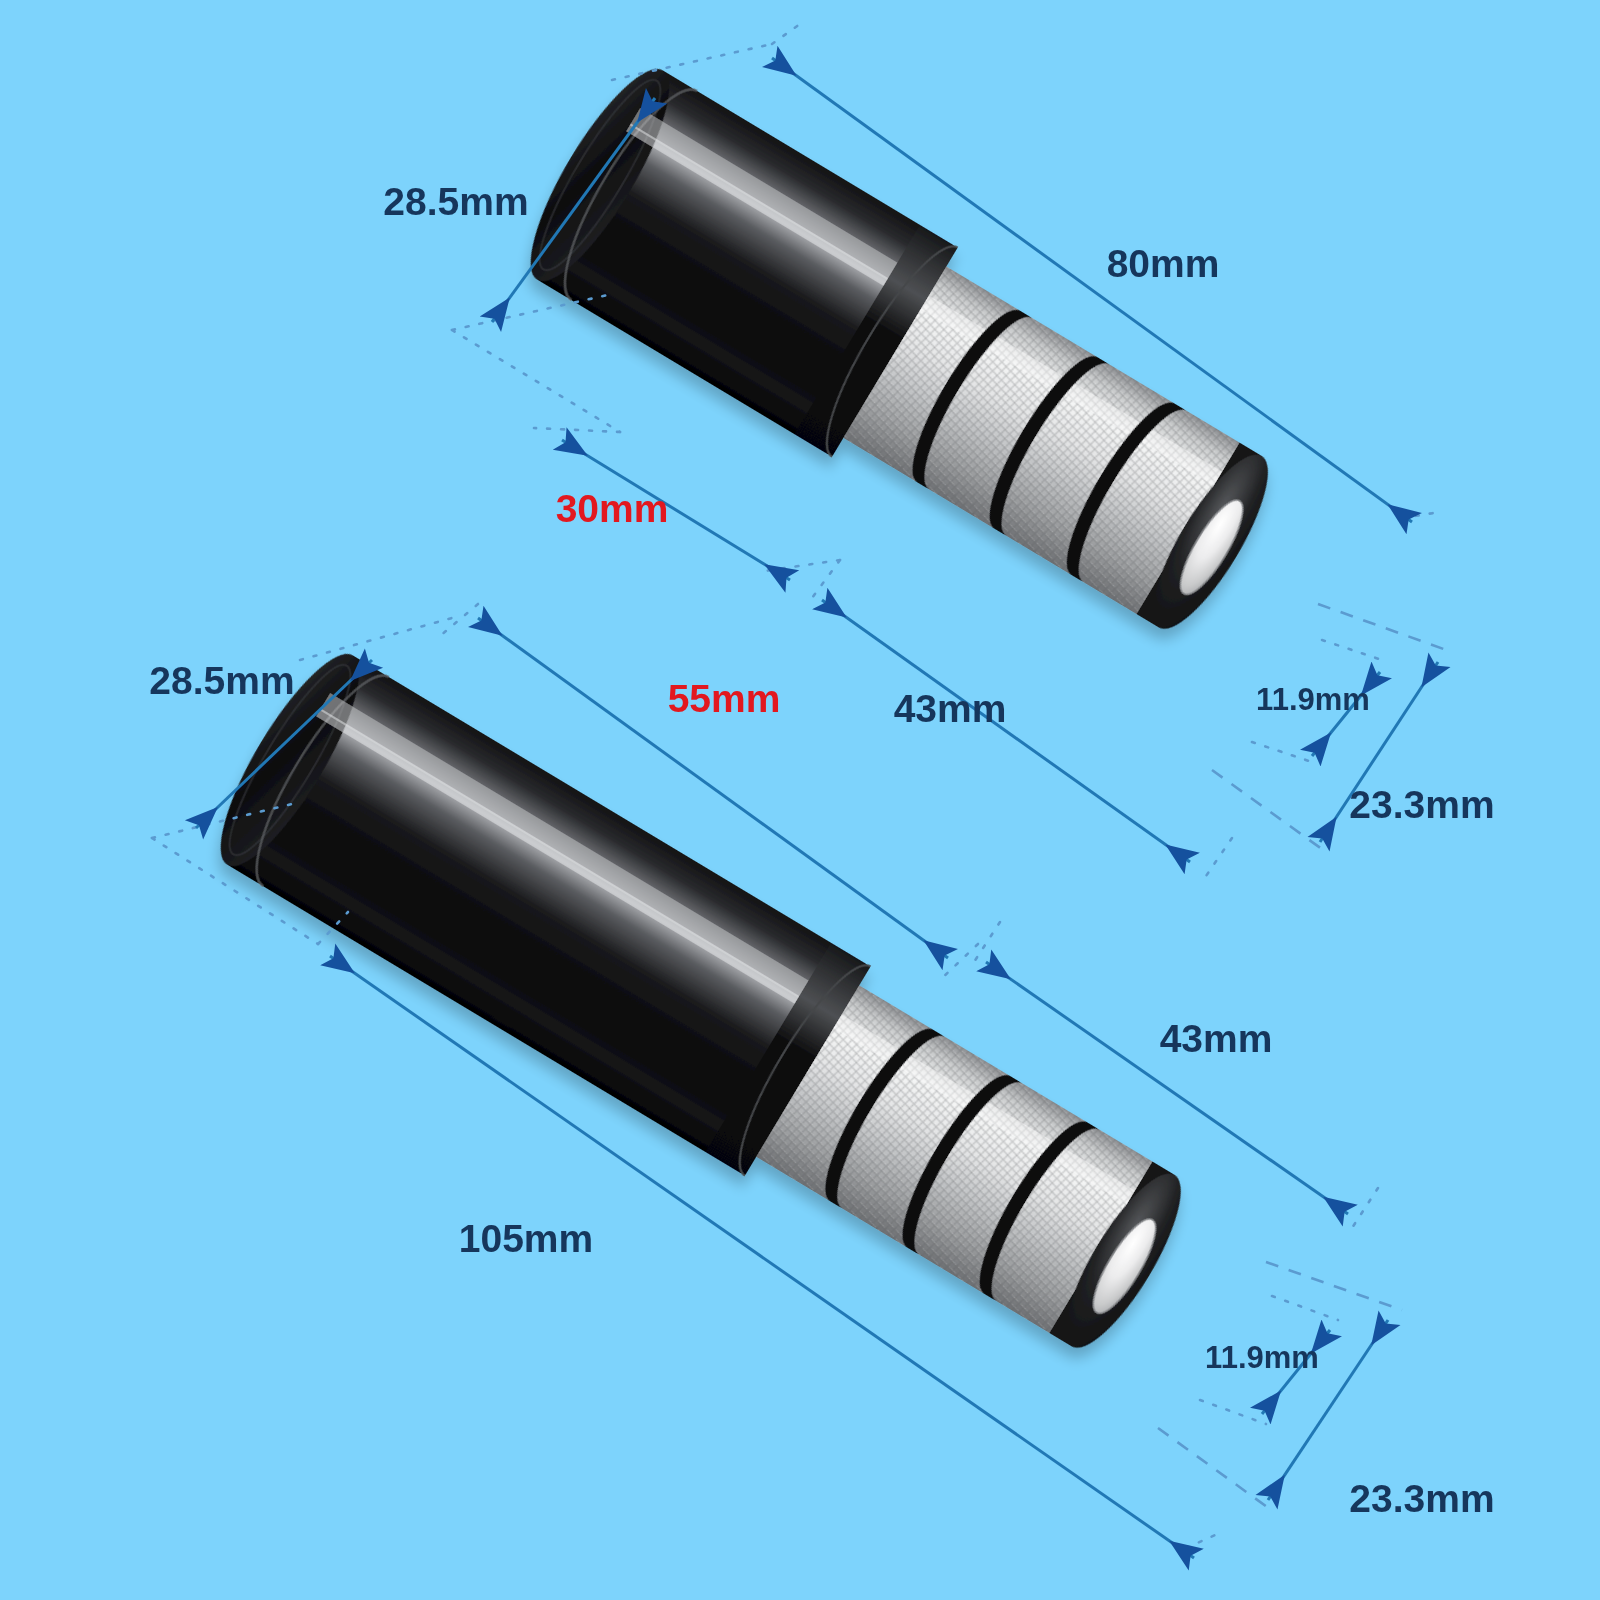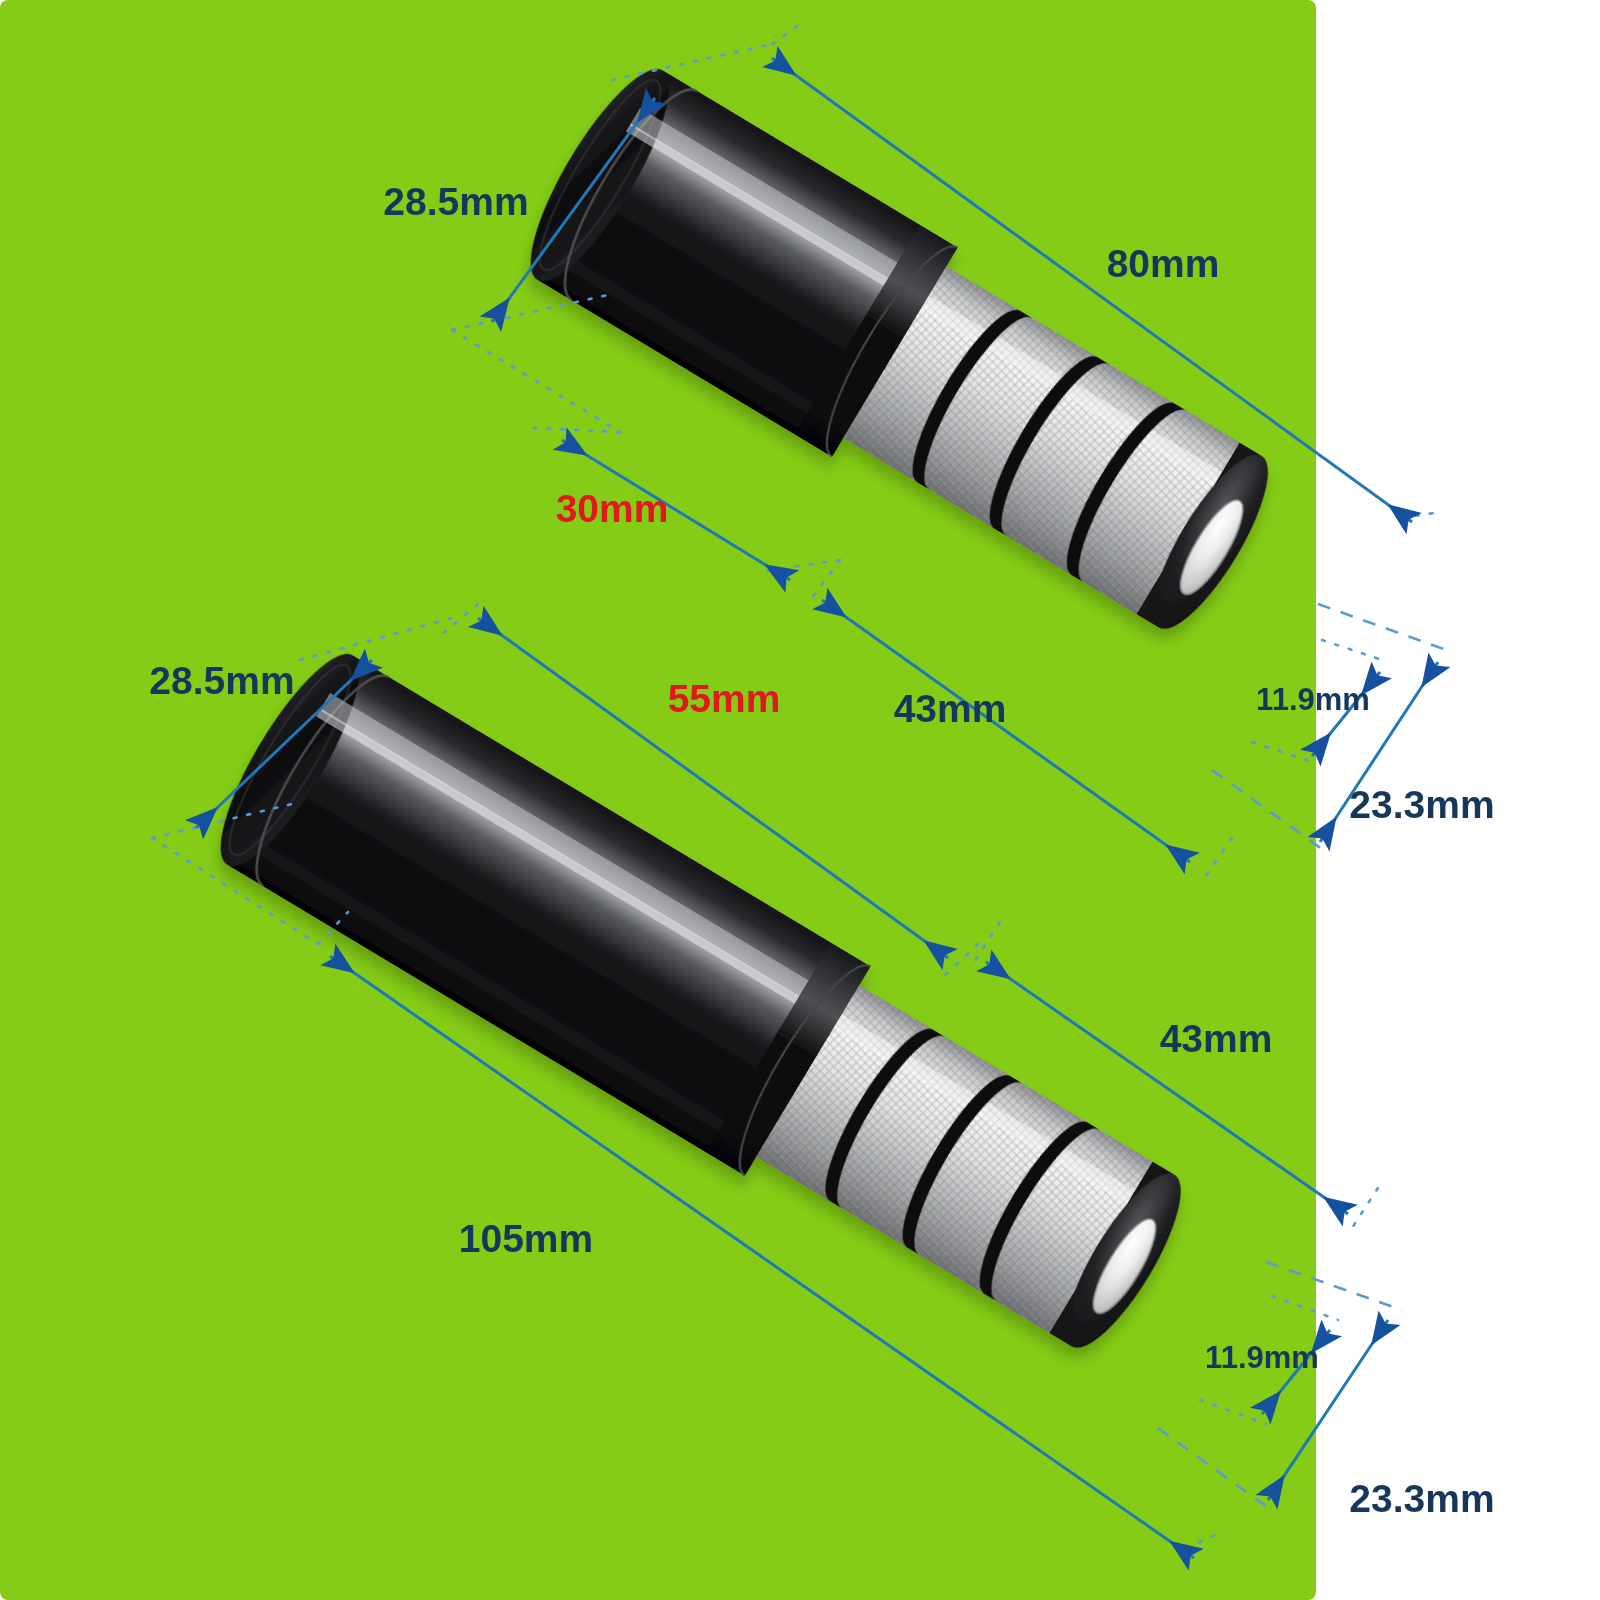--- a/index.html
+++ b/index.html
@@ -5,7 +5,7 @@
   html,body{margin:0;padding:0;background:#ffffff;}
   body{width:1600px;height:1600px;overflow:hidden;
        font-family:"Liberation Sans",sans-serif;}
-  #stage{position:relative;width:1316px;height:1600px;background:#84cc16;border-radius:8px;}
+  #stage{position:relative;width:1600px;height:1600px;background:#7dd3fc;}
   svg.layer{position:absolute;left:0;top:0;width:1600px;height:1600px;}
 </style>
 </head>

